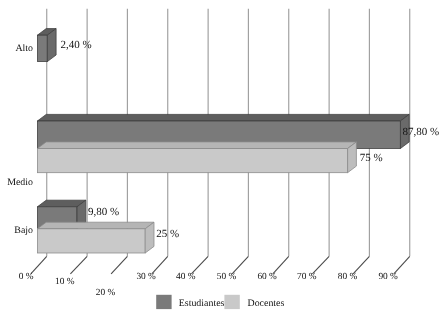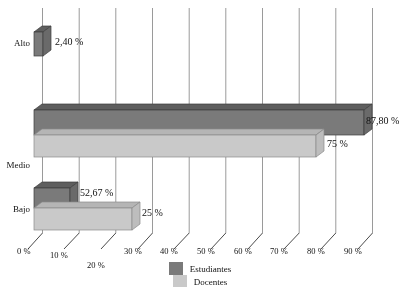--- a/index.html
+++ b/index.html
@@ -97,7 +97,7 @@
   <div class="val-label" style="left:55px;top:36px;">2,40 %</div>
   <div class="val-label" style="left:366px;top:115px;">87,80 %</div>
   <div class="val-label" style="left:327px;top:138px;">75 %</div>
-  <div class="val-label" style="left:80px;top:187px;">52,67 %</div>
+  <div class="val-label" style="left:80px;top:187px;">9,80 %</div>
   <div class="val-label" style="left:142px;top:207px;">25 %</div>
 
   <div class="tick-label" style="left:17px;top:246px;">0 %</div>

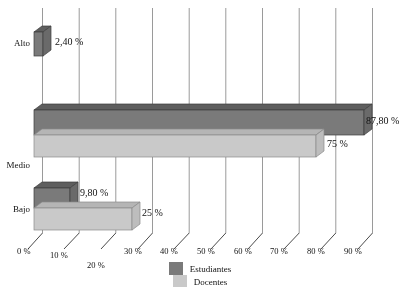--- a/index.html
+++ b/index.html
@@ -17,7 +17,7 @@
   .tick-label{position:absolute;font-size:8.5px;color:#111;white-space:nowrap;}
 
   .legend{position:absolute;left:0;top:262px;width:400px;height:25px;
-          display:flex;align-items:center;flex-direction:column;}
+          display:flex;justify-content:center;align-items:center;}
   .legend-item{display:flex;align-items:center;gap:7px;}
   .swatch{width:14px;height:13px;display:block;}
   .legend-text{font-size:9px;color:#111;white-space:nowrap;}

